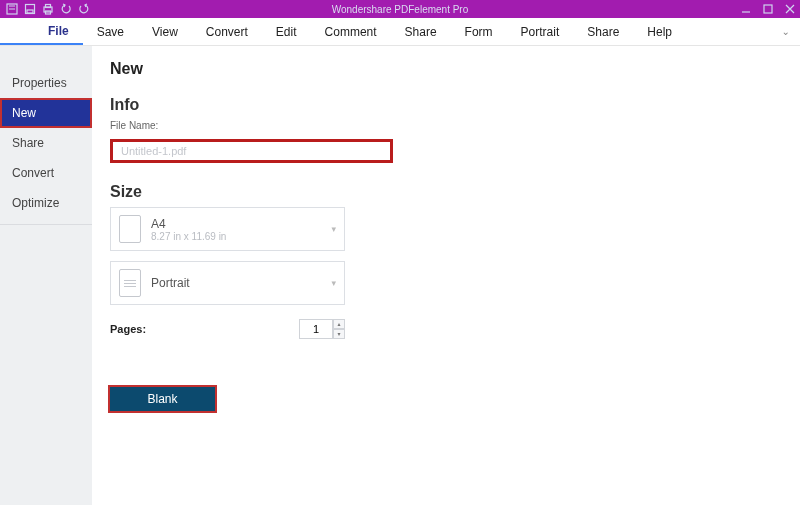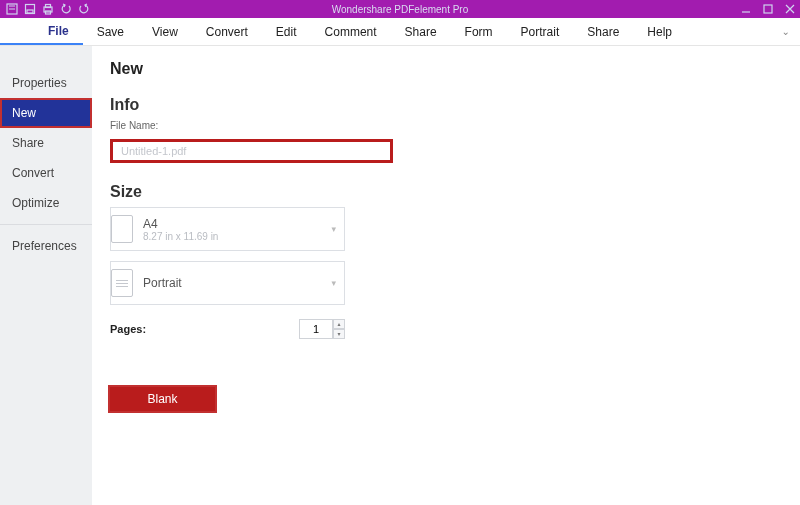--- a/index.html
+++ b/index.html
@@ -46,7 +46,7 @@
 
   .drop {
     width: 235px; height: 44px; border: 1px solid #dcdfe4; display: flex;
-    align-items: center; padding: 0 0; position: relative; margin-bottom: 10px;
+    align-items: center; padding: 0 8px; position: relative; margin-bottom: 10px;
     background: #fff;
   }
   .drop .doc-icon {

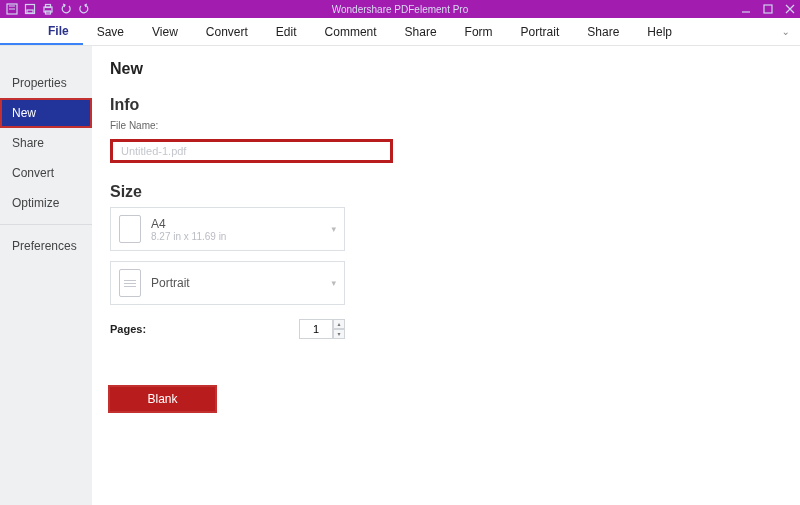--- a/index.html
+++ b/index.html
@@ -156,7 +156,6 @@
     <div class="side-item">Convert</div>
     <div class="side-item">Optimize</div>
     <div class="divider"></div>
-    <div class="side-item">Preferences</div>
   </div>
 
   <div class="main">

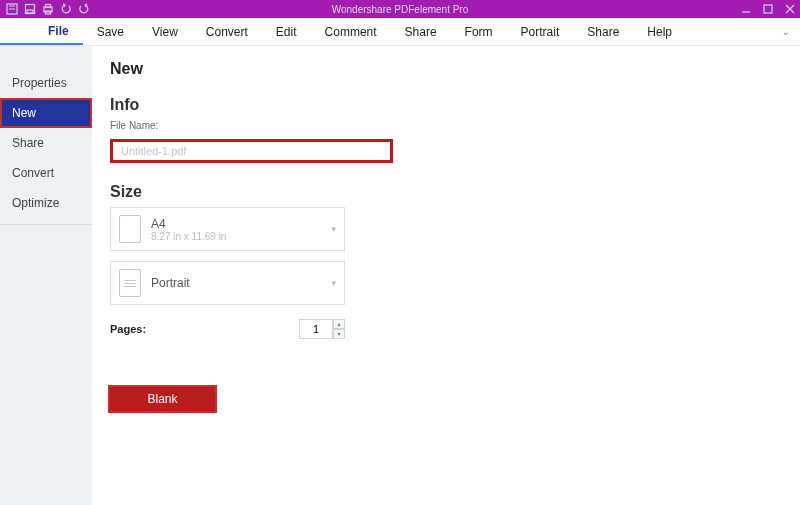--- a/index.html
+++ b/index.html
@@ -71,7 +71,7 @@
   }
 
   .blank-btn {
-    margin-top: 48px; width: 105px; height: 24px; background: #b91c1c; color: #fff;
+    margin-top: 48px; width: 105px; height: 24px; background: #0c4a6e; color: #fff;
     border: none; font-size: 12px; outline: 2px solid #c23030; outline-offset: 0;
     cursor: pointer;
   }

